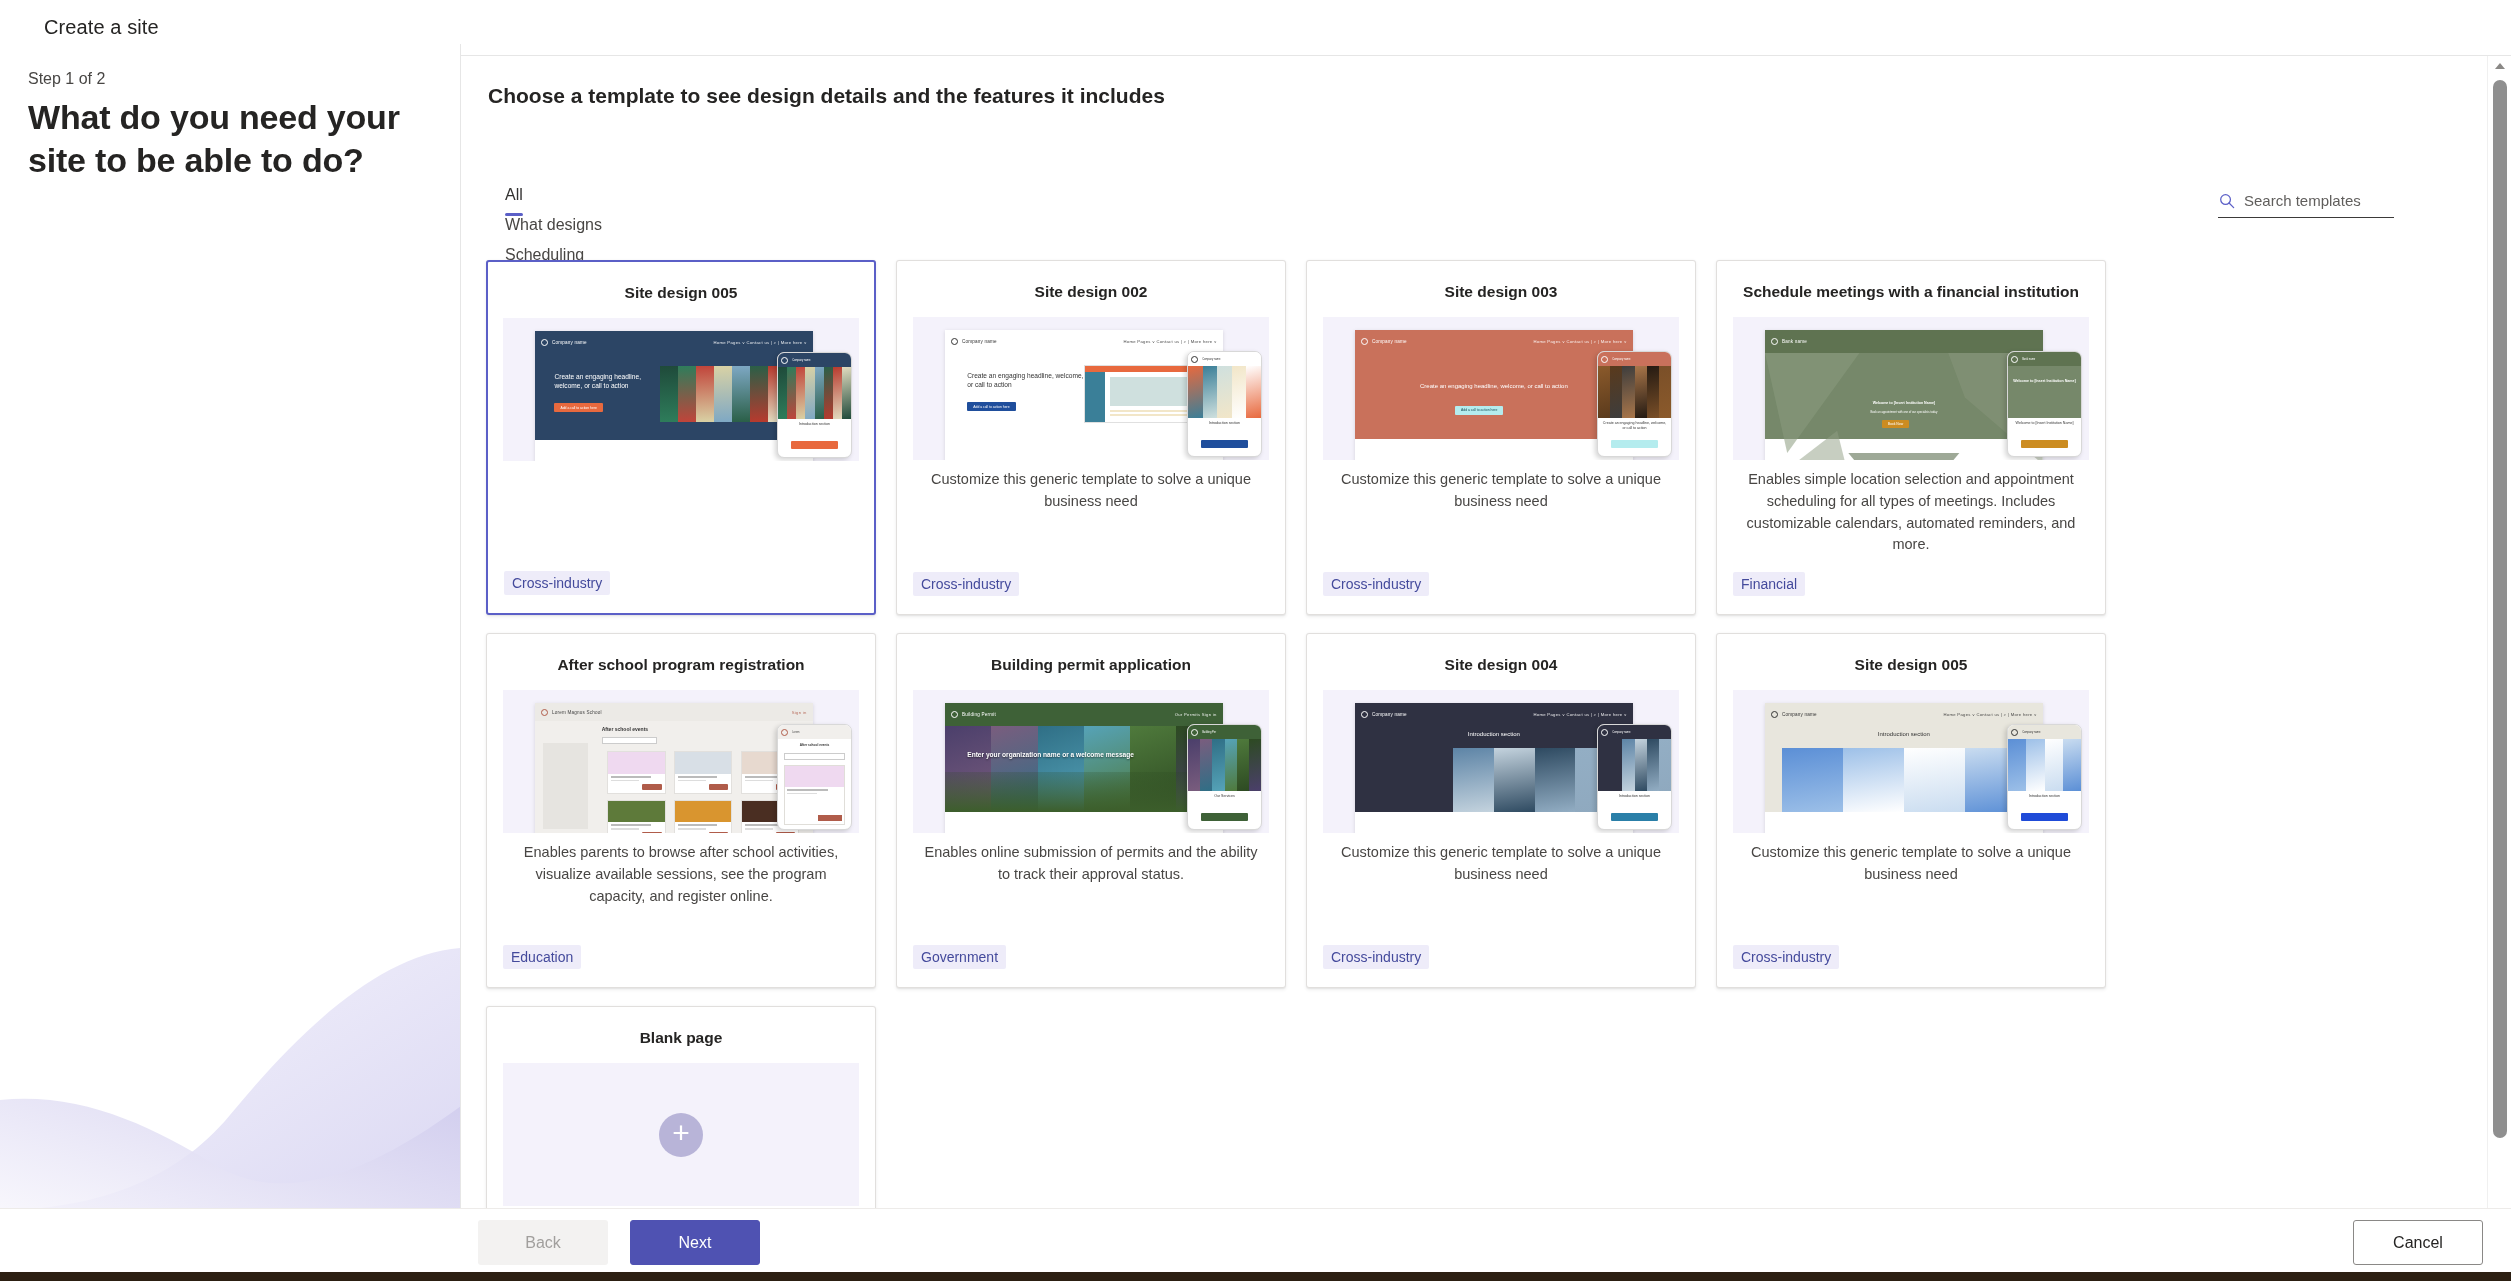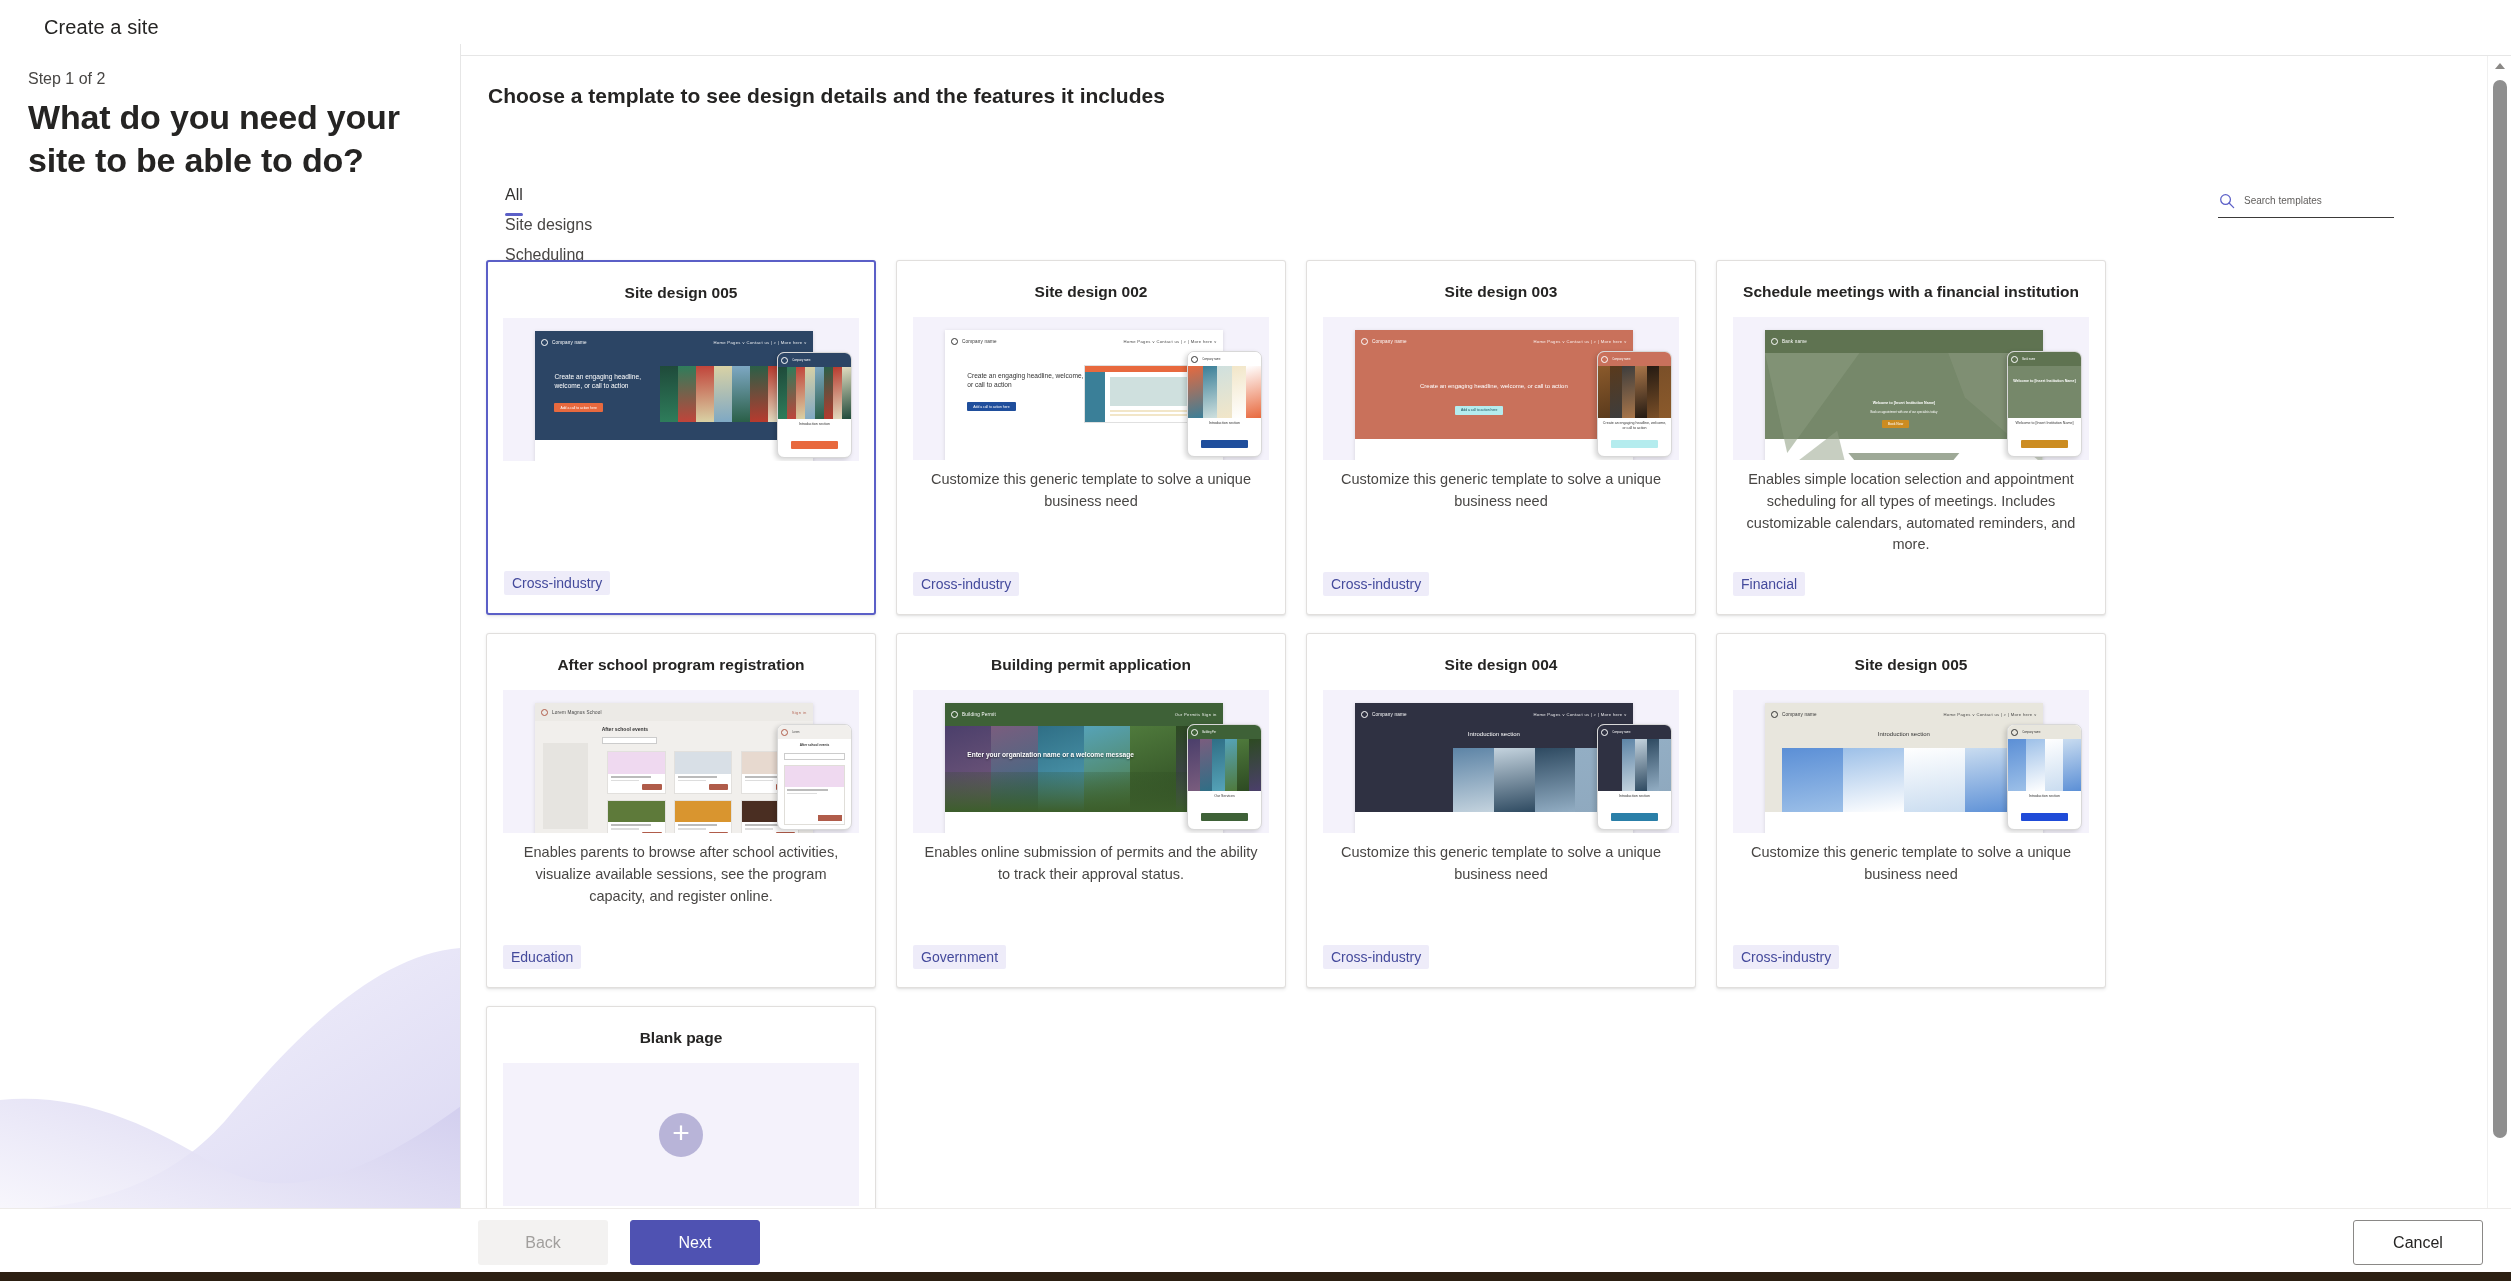--- a/index.html
+++ b/index.html
@@ -62,7 +62,7 @@
   }
   .searchbox .mag { width:18px; height:18px; flex:0 0 18px; }
   .searchbox input {
-    border:0; outline:0; background:transparent; font-size:10px;
+    border:0; outline:0; background:transparent; font-size:15px;
     color:#605e5c; font-family:"Liberation Sans", sans-serif; width:100%;
   }
   .searchbox input::placeholder { color:#605e5c; }

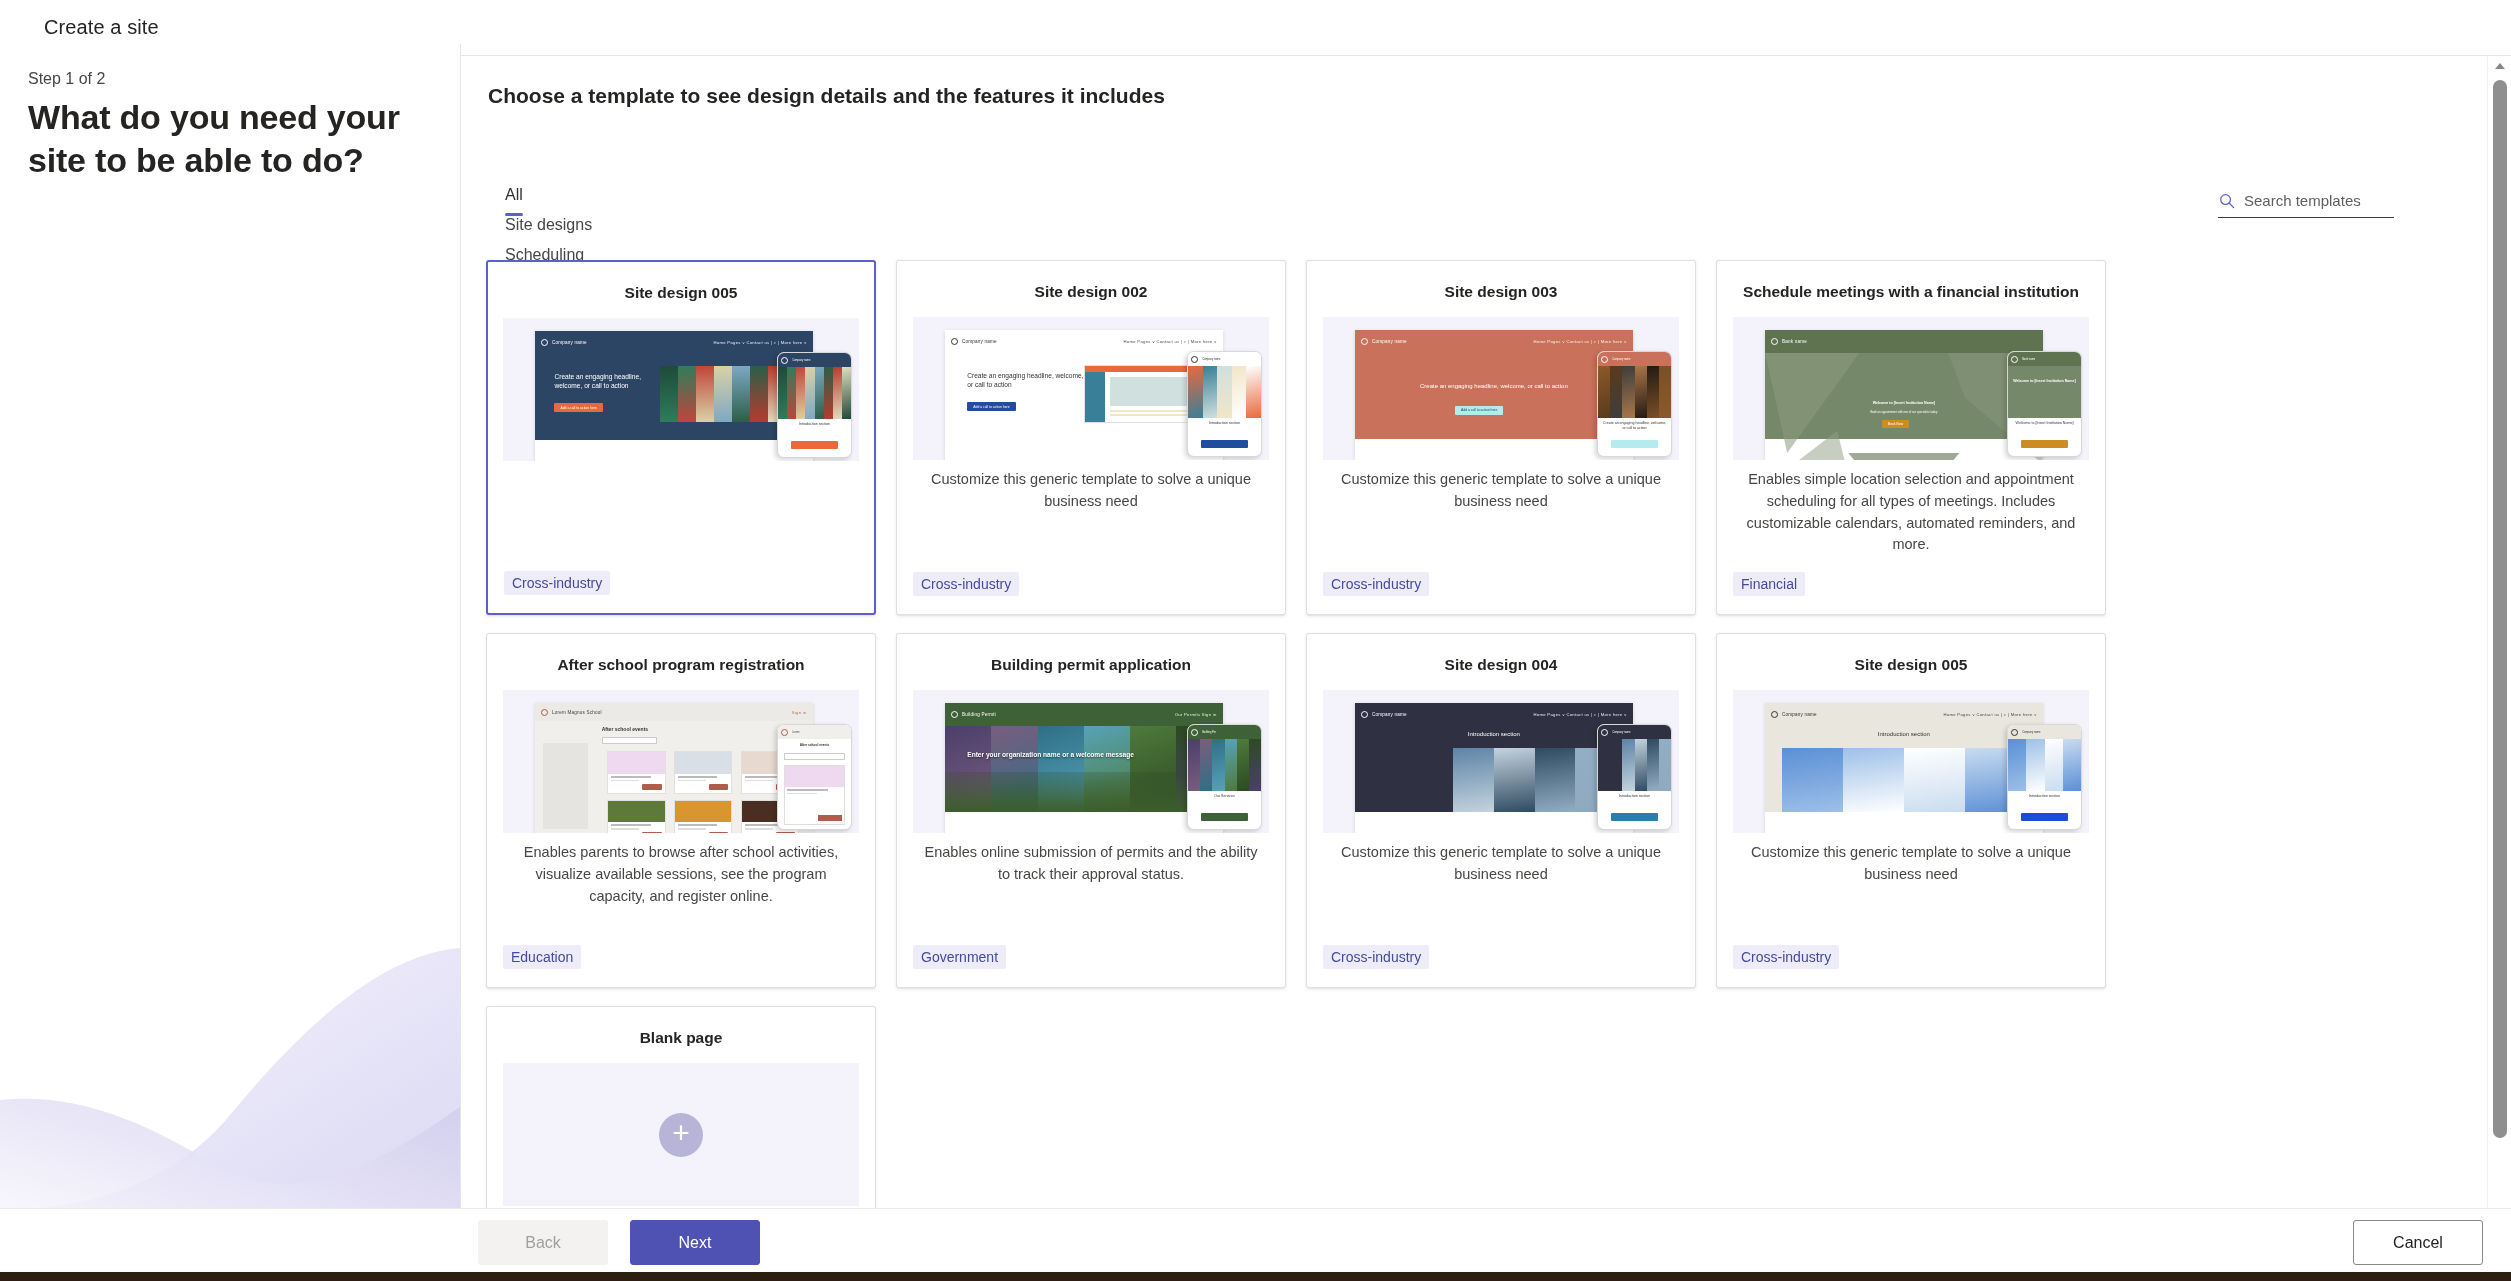--- a/index.html
+++ b/index.html
@@ -189,7 +189,7 @@
 
     <div class="tabs">
       <div class="tab active">All</div>
-      <div class="tab">Site designs</div>
+      <div class="tab">What designs</div>
       <div class="tab">Scheduling</div>
       <div class="tab">Application submission</div>
       <div class="tab">Registration</div>

